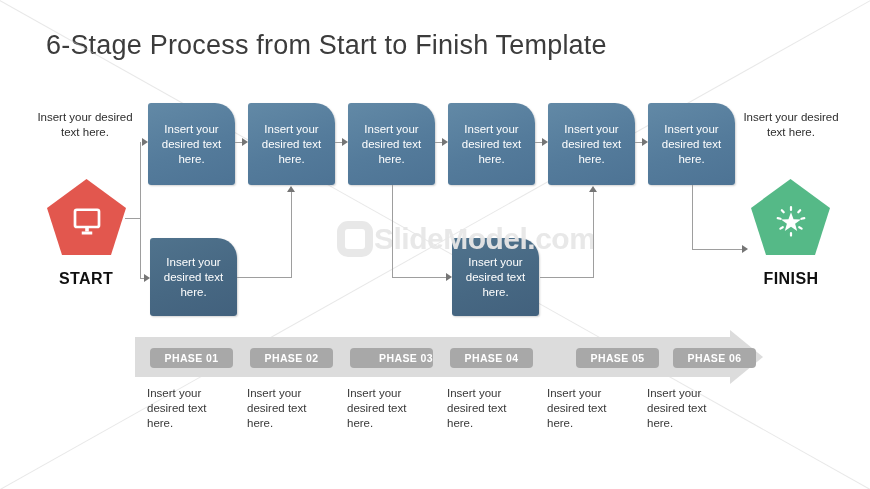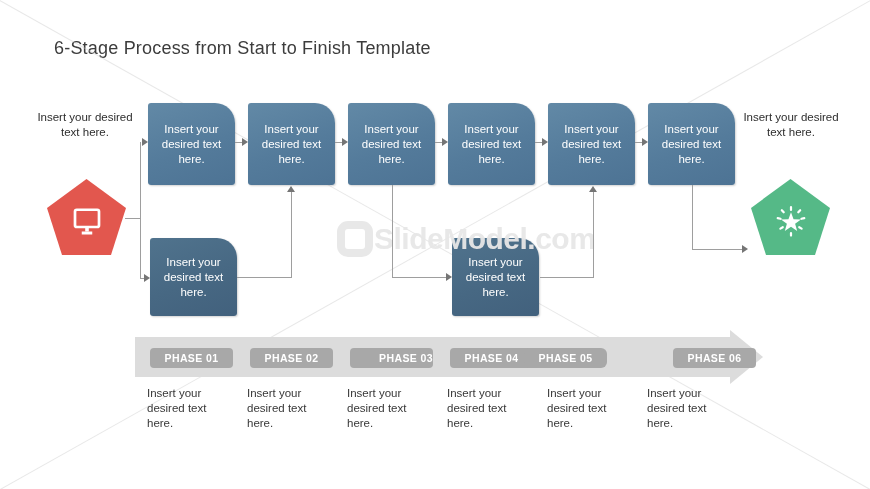--- a/index.html
+++ b/index.html
@@ -9,7 +9,7 @@
   }
   
   .title{
-    position:absolute;left:42px;top:26px;margin:12px;font-size:18px;font-weight:400;
+    position:absolute;left:42px;top:26px;margin:4px;font-size:27px;font-weight:400;
     color:#3c3c3c;letter-spacing:.2px;
   }
   

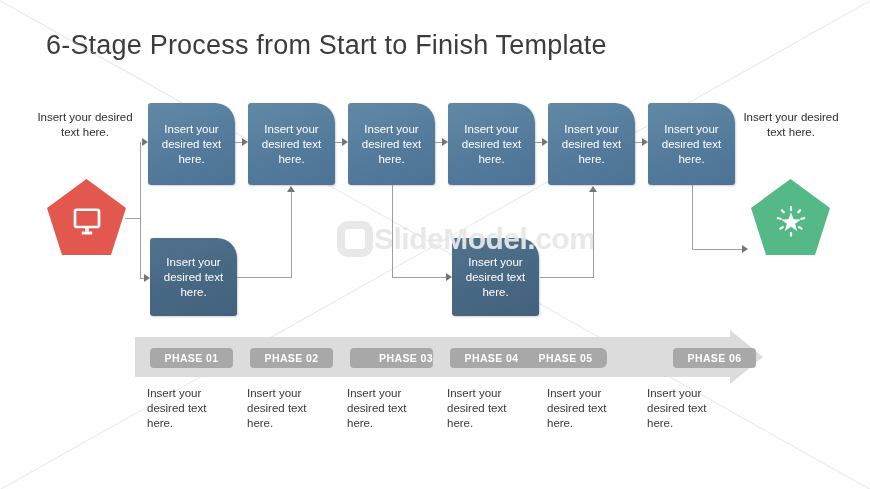--- a/index.html
+++ b/index.html
@@ -91,6 +91,7 @@
       </svg>
     </span>
   </div>
+  <div class="cap-label" style="left:36px;top:270px;">START</div>
 
   <div class="note center" style="left:741px;top:110px;width:100px;">Insert your desired text here.</div>
   <div class="pent finish">

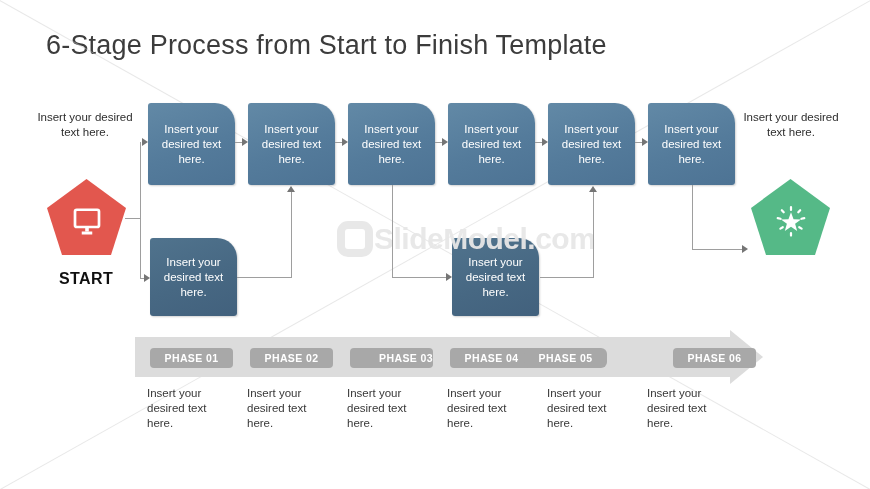--- a/index.html
+++ b/index.html
@@ -111,6 +111,7 @@
       </svg>
     </span>
   </div>
+  <div class="cap-label" style="left:741px;top:270px;">FINISH</div>
 
   <div class="tbox" style="left:148px;">
     <span>Insert your desired text here.</span>

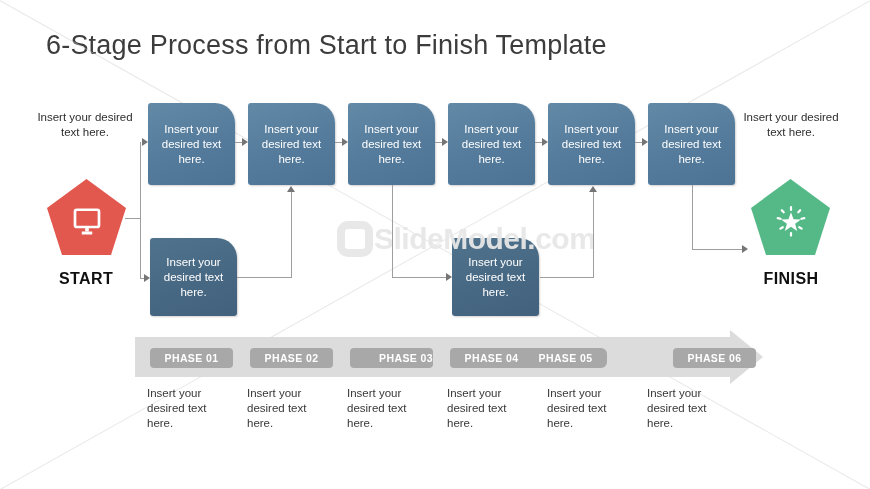--- a/index.html
+++ b/index.html
@@ -179,7 +179,7 @@
   <div class="pill" style="left:250px;">PHASE 02</div>
   <div class="pill" style="left:350px;text-align:right;">PHASE 03</div>
   <div class="pill" style="left:450px;">PHASE 04</div>
-  <div class="pill" style="left:524px;border-radius:6px;">PHASE 05</div>
+  <div class="pill" style="left:576px;">PHASE 05</div>
   <div class="pill" style="left:650px;margin-left:23px;">PHASE 06</div>
 
   <div class="pnote" style="left:147px;">Insert your desired text here.</div>

